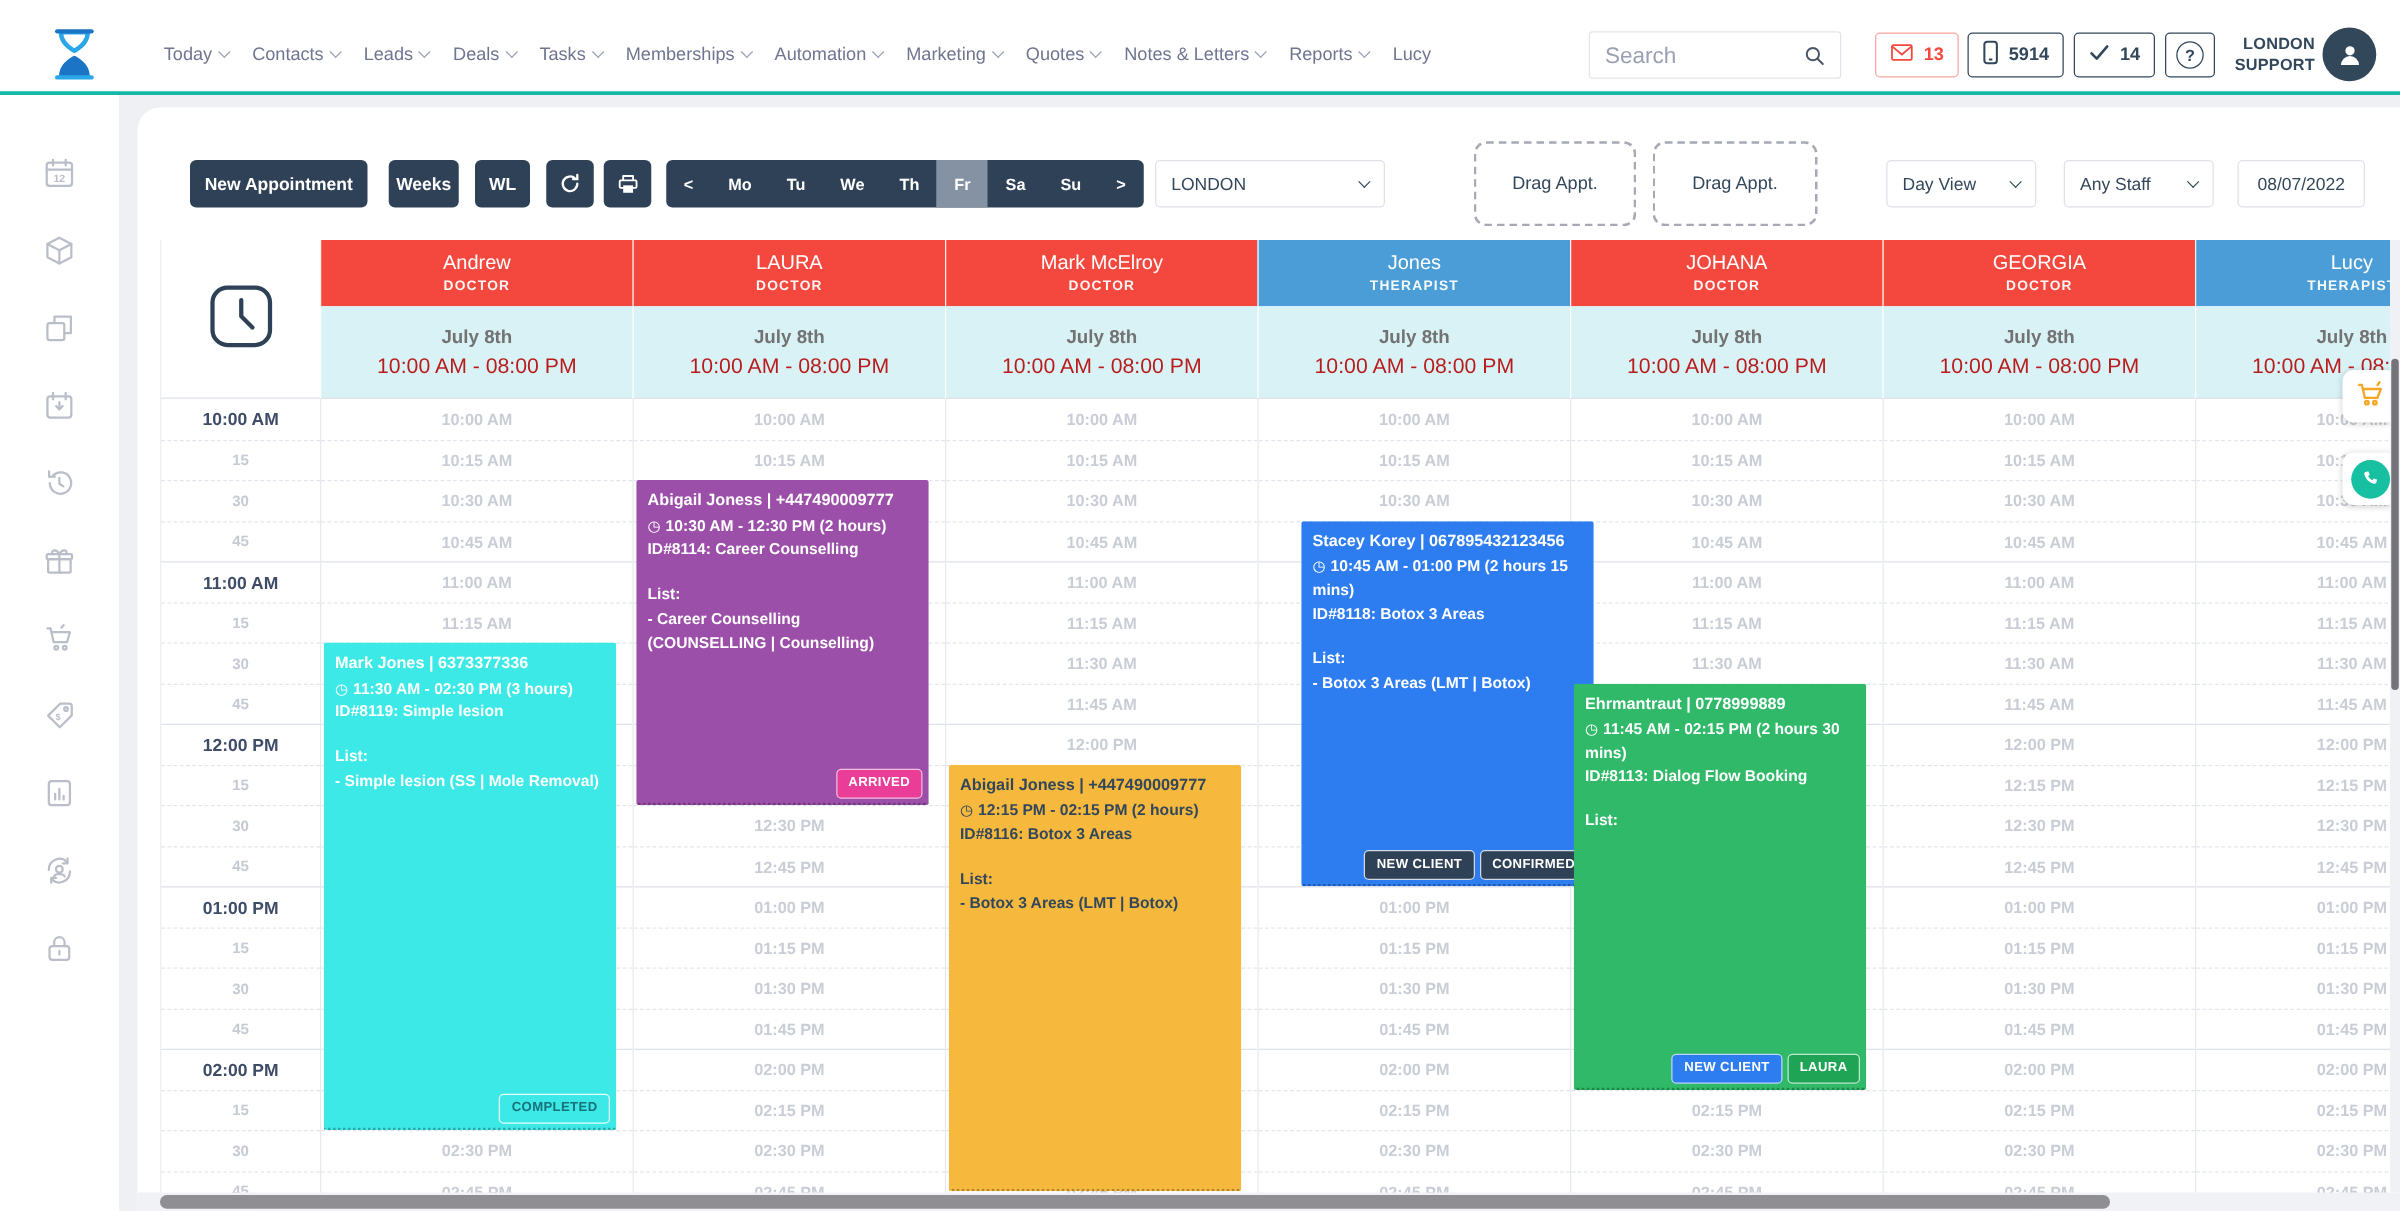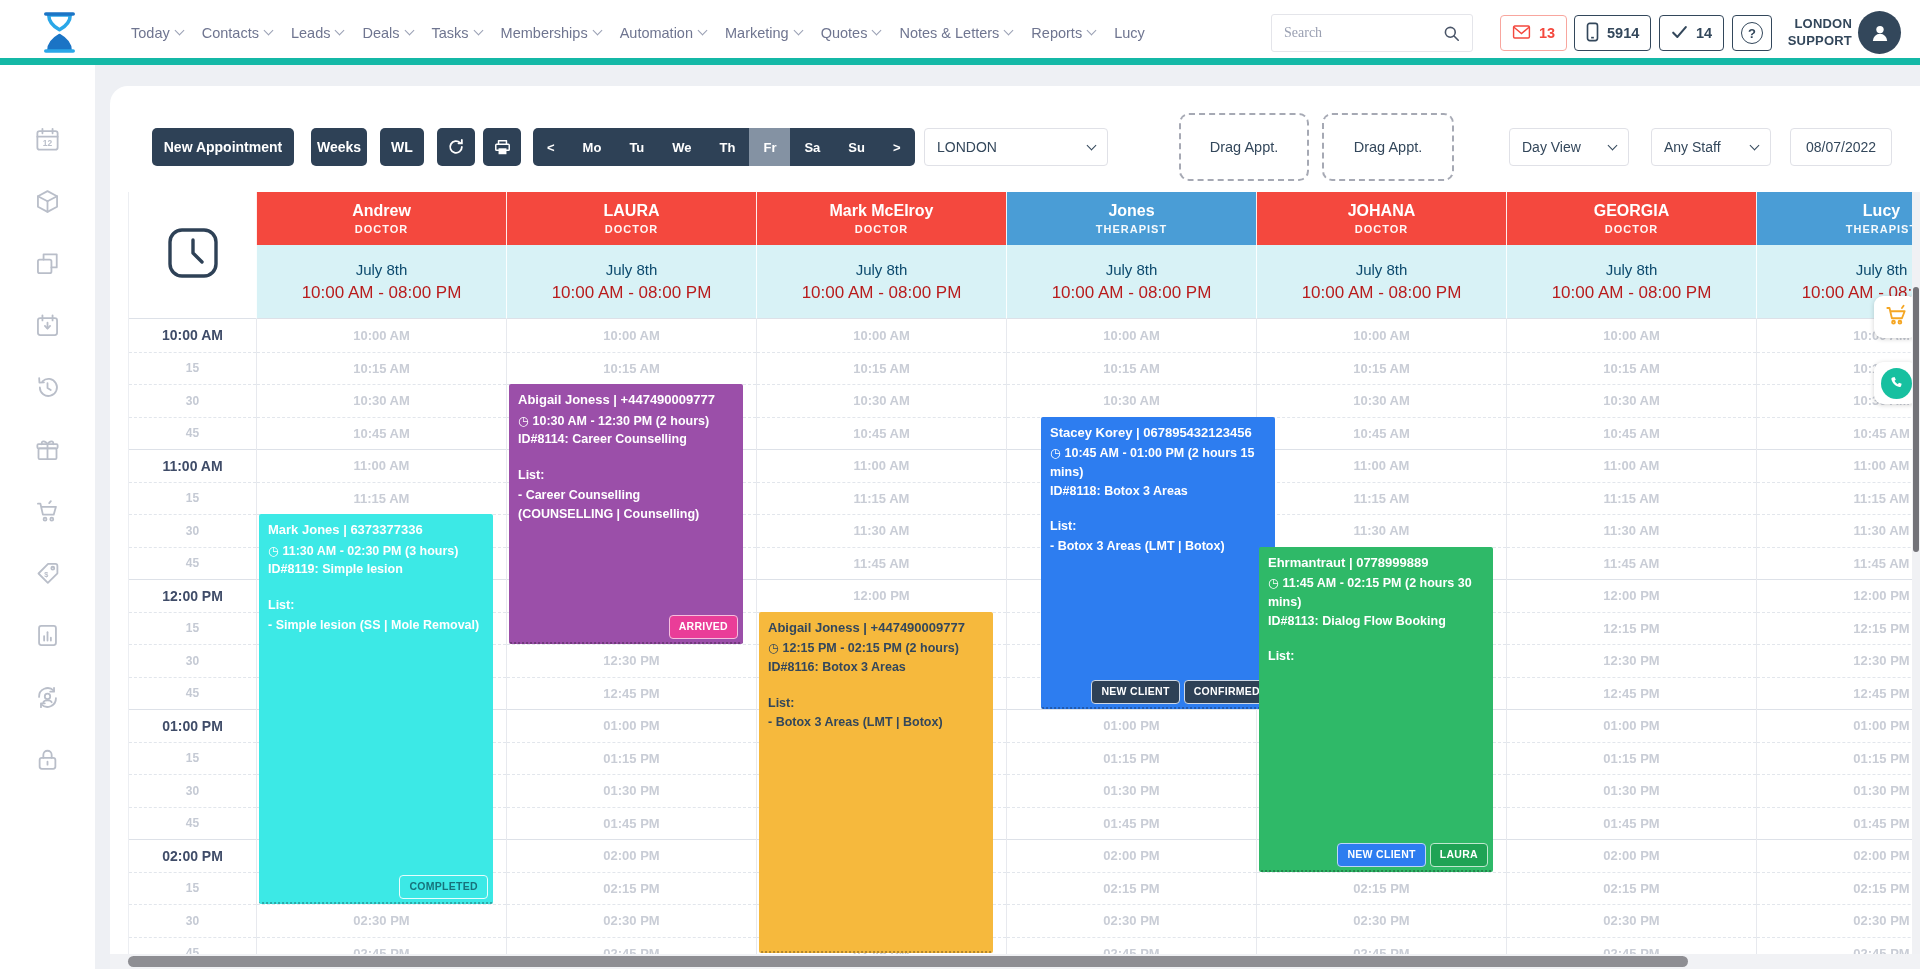--- a/index.html
+++ b/index.html
@@ -7,7 +7,7 @@
   body{font-family:"Liberation Sans","DejaVu Sans",sans-serif;background:#fff;position:relative;color:#33475b}
 
   
-  .topbar{position:absolute;top:0;left:0;right:0;height:65px;background:#fff;z-index:6;border-bottom:7px solid #14b8a6}
+  .topbar{position:absolute;top:11px;left:0;right:0;height:65px;background:#fff;z-index:6;border-bottom:3px solid #14b8a6}
   .logo{position:absolute;left:36px;top:9px;width:47px;height:47px;cursor:pointer}
   .nav{position:absolute;left:131px;top:0;height:65px;display:flex;align-items:center;gap:19px;z-index:7}
   .nav-item{display:flex;align-items:center;gap:6px;color:#6f7590;font-size:14.5px;font-weight:500;cursor:pointer;white-space:nowrap}

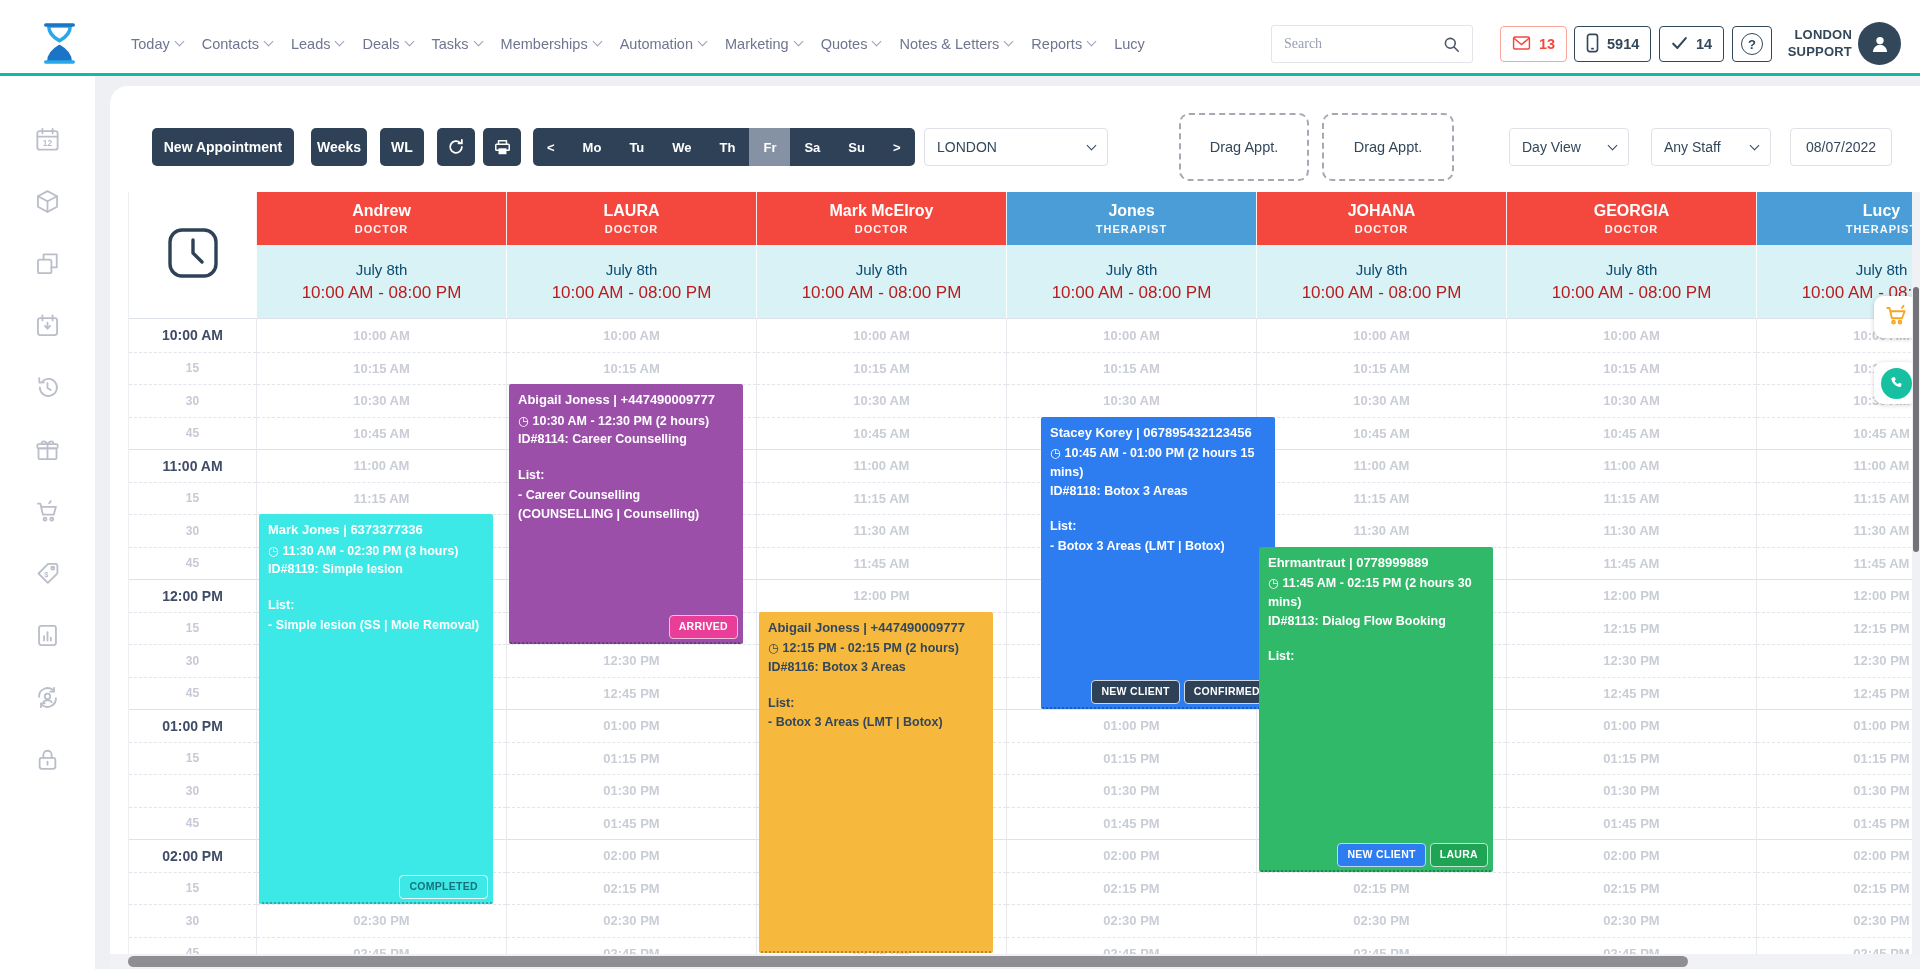--- a/index.html
+++ b/index.html
@@ -13,7 +13,7 @@
   .nav-item{display:flex;align-items:center;gap:6px;color:#6f7590;font-size:14.5px;font-weight:500;cursor:pointer;white-space:nowrap}
   .chev{width:7px;height:7px;border-right:1.6px solid #9aa0b4;border-bottom:1.6px solid #9aa0b4;transform:rotate(45deg);margin-top:-4px;display:inline-block}
   .search{position:absolute;left:1271px;top:14px;width:202px;height:38px;border:1px solid #e4e5ea;border-radius:3px;display:flex;align-items:center;background:#fff}
-  .search input{flex:1;border:none;outline:none;padding:0 12px;font-size:14px;color:#1d4ed8;font-family:Liberation Serif, serif;min-width:0}
+  .search input{flex:1;border:none;outline:none;padding:0 12px;font-size:18px;color:#1d4ed8;font-family:Liberation Sans, sans-serif;min-width:0}
   .search input::placeholder{color:#9aa0b2}
   .search-btn{width:42px;height:100%;display:flex;align-items:center;justify-content:center;background:none;border:none;cursor:pointer}
   .tb-badge{position:absolute;top:15px;height:36px;border-radius:4px;display:flex;align-items:center;gap:8px;padding:0 11px;font-weight:700;font-size:14.5px;cursor:pointer;background:#fff}

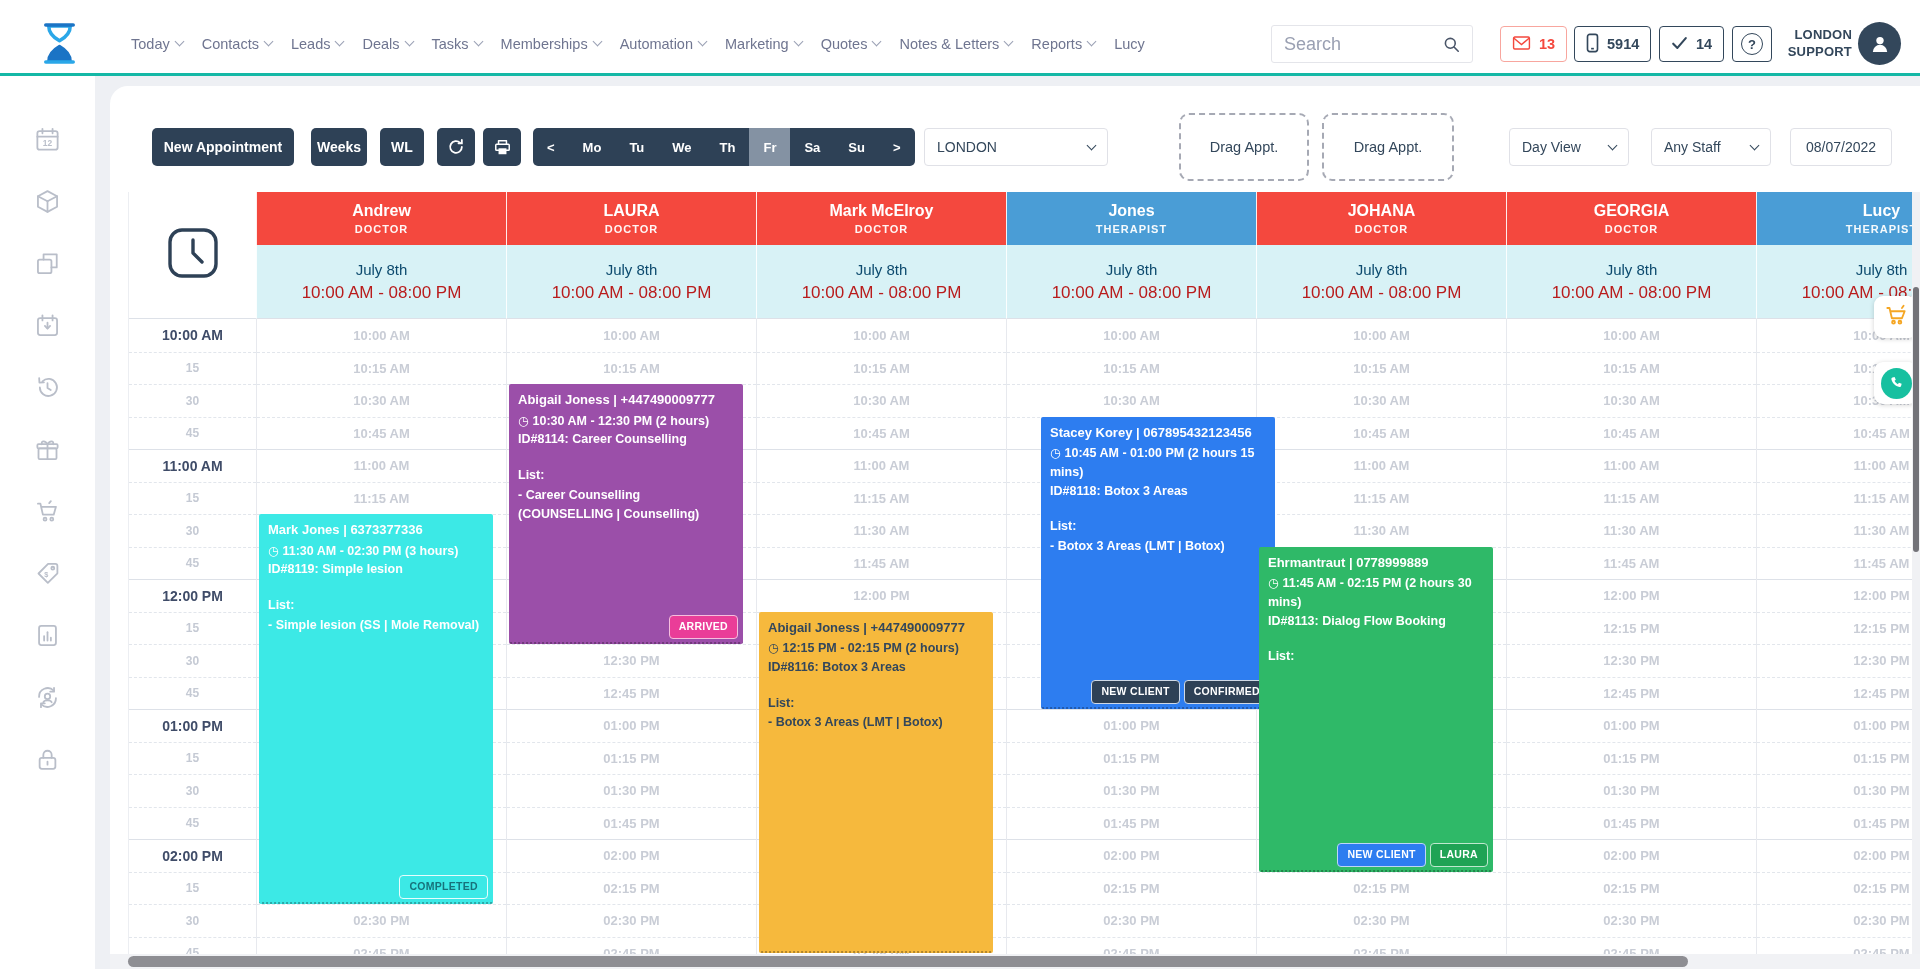--- a/index.html
+++ b/index.html
@@ -69,7 +69,7 @@
   .cols-inner{display:flex;width:1750px}
   .col{width:250px;flex:0 0 250px}
   .col-head{height:53px;color:#fff;display:flex;flex-direction:column;align-items:center;justify-content:center;gap:3px;border-left:1px solid rgba(255,255,255,.9);cursor:default}
-  .col-head .nm{font-size:16px;font-weight:700}
+  .col-head .nm{font-size:16px;font-weight:400}
   .col-head .rl{font-size:11px;font-weight:600;letter-spacing:1px;opacity:.95}
   .col-sub{height:74px;background:#d8f2f6;display:flex;flex-direction:column;align-items:center;justify-content:center;gap:5px;border-left:1px solid rgba(255,255,255,.9);border-bottom:1px solid #dde1e8}
   .sub-date{font-weight:400;font-size:15px;color:#0c4a6e;white-space:nowrap}

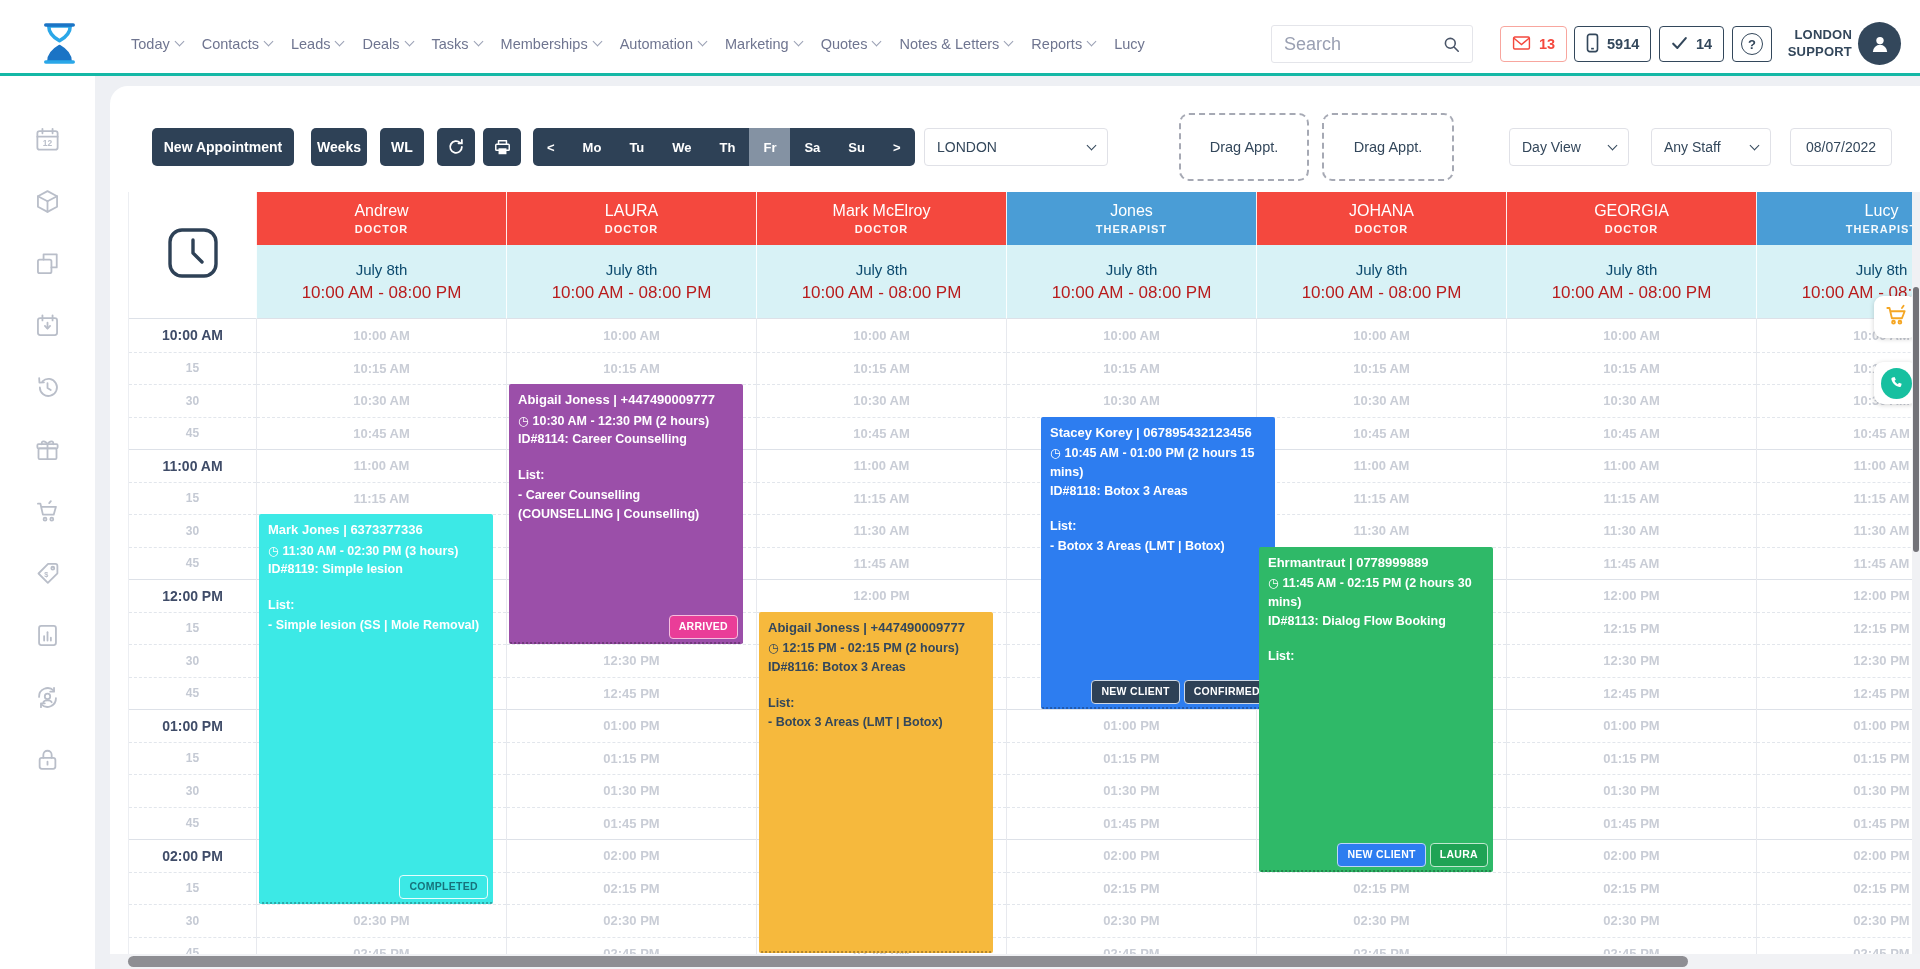--- a/index.html
+++ b/index.html
@@ -72,7 +72,7 @@
   .col-head .nm{font-size:16px;font-weight:400}
   .col-head .rl{font-size:11px;font-weight:600;letter-spacing:1px;opacity:.95}
   .col-sub{height:74px;background:#d8f2f6;display:flex;flex-direction:column;align-items:center;justify-content:center;gap:5px;border-left:1px solid rgba(255,255,255,.9);border-bottom:1px solid #dde1e8}
-  .sub-date{font-weight:400;font-size:15px;color:#0c4a6e;white-space:nowrap}
+  .sub-date{font-weight:700;font-size:15px;color:#737373;white-space:nowrap}
   .sub-hours{font-size:17px;color:#b91c1c;white-space:nowrap}
   .col-body{position:relative;border-left:1px solid #e7e9ee}
   .slot{height:32.5px;display:flex;justify-content:center;align-items:center;cursor:pointer}

